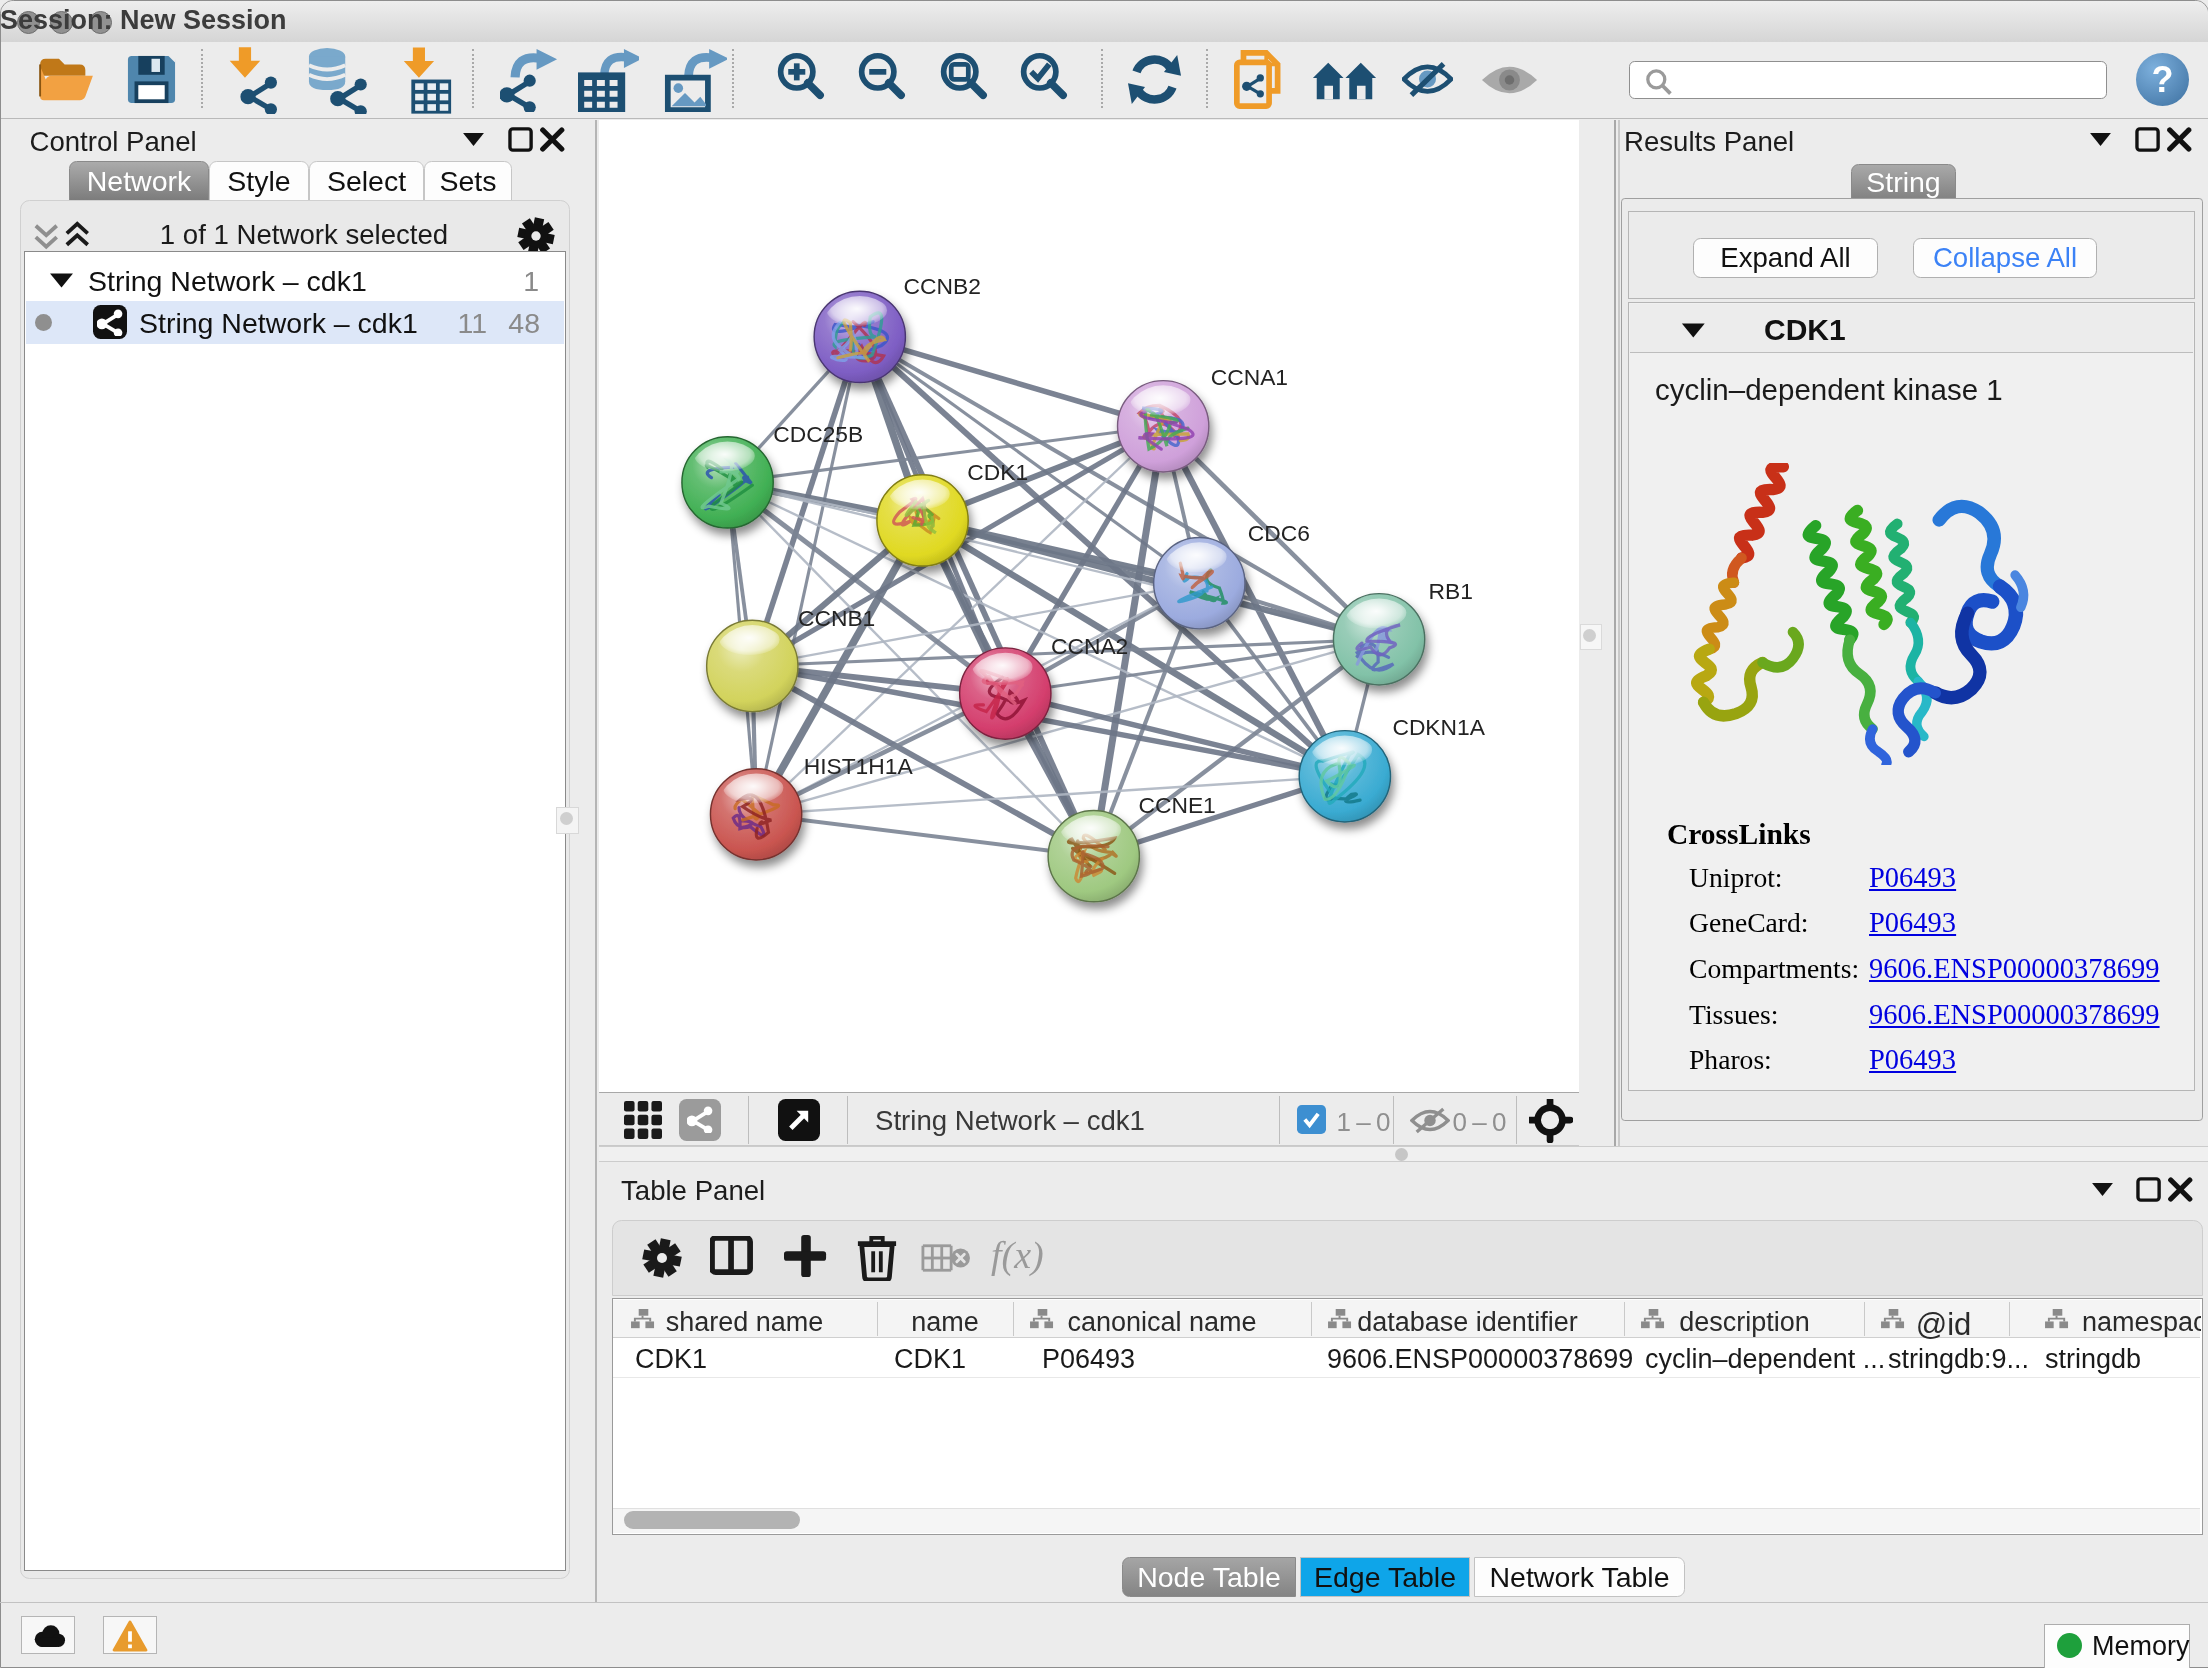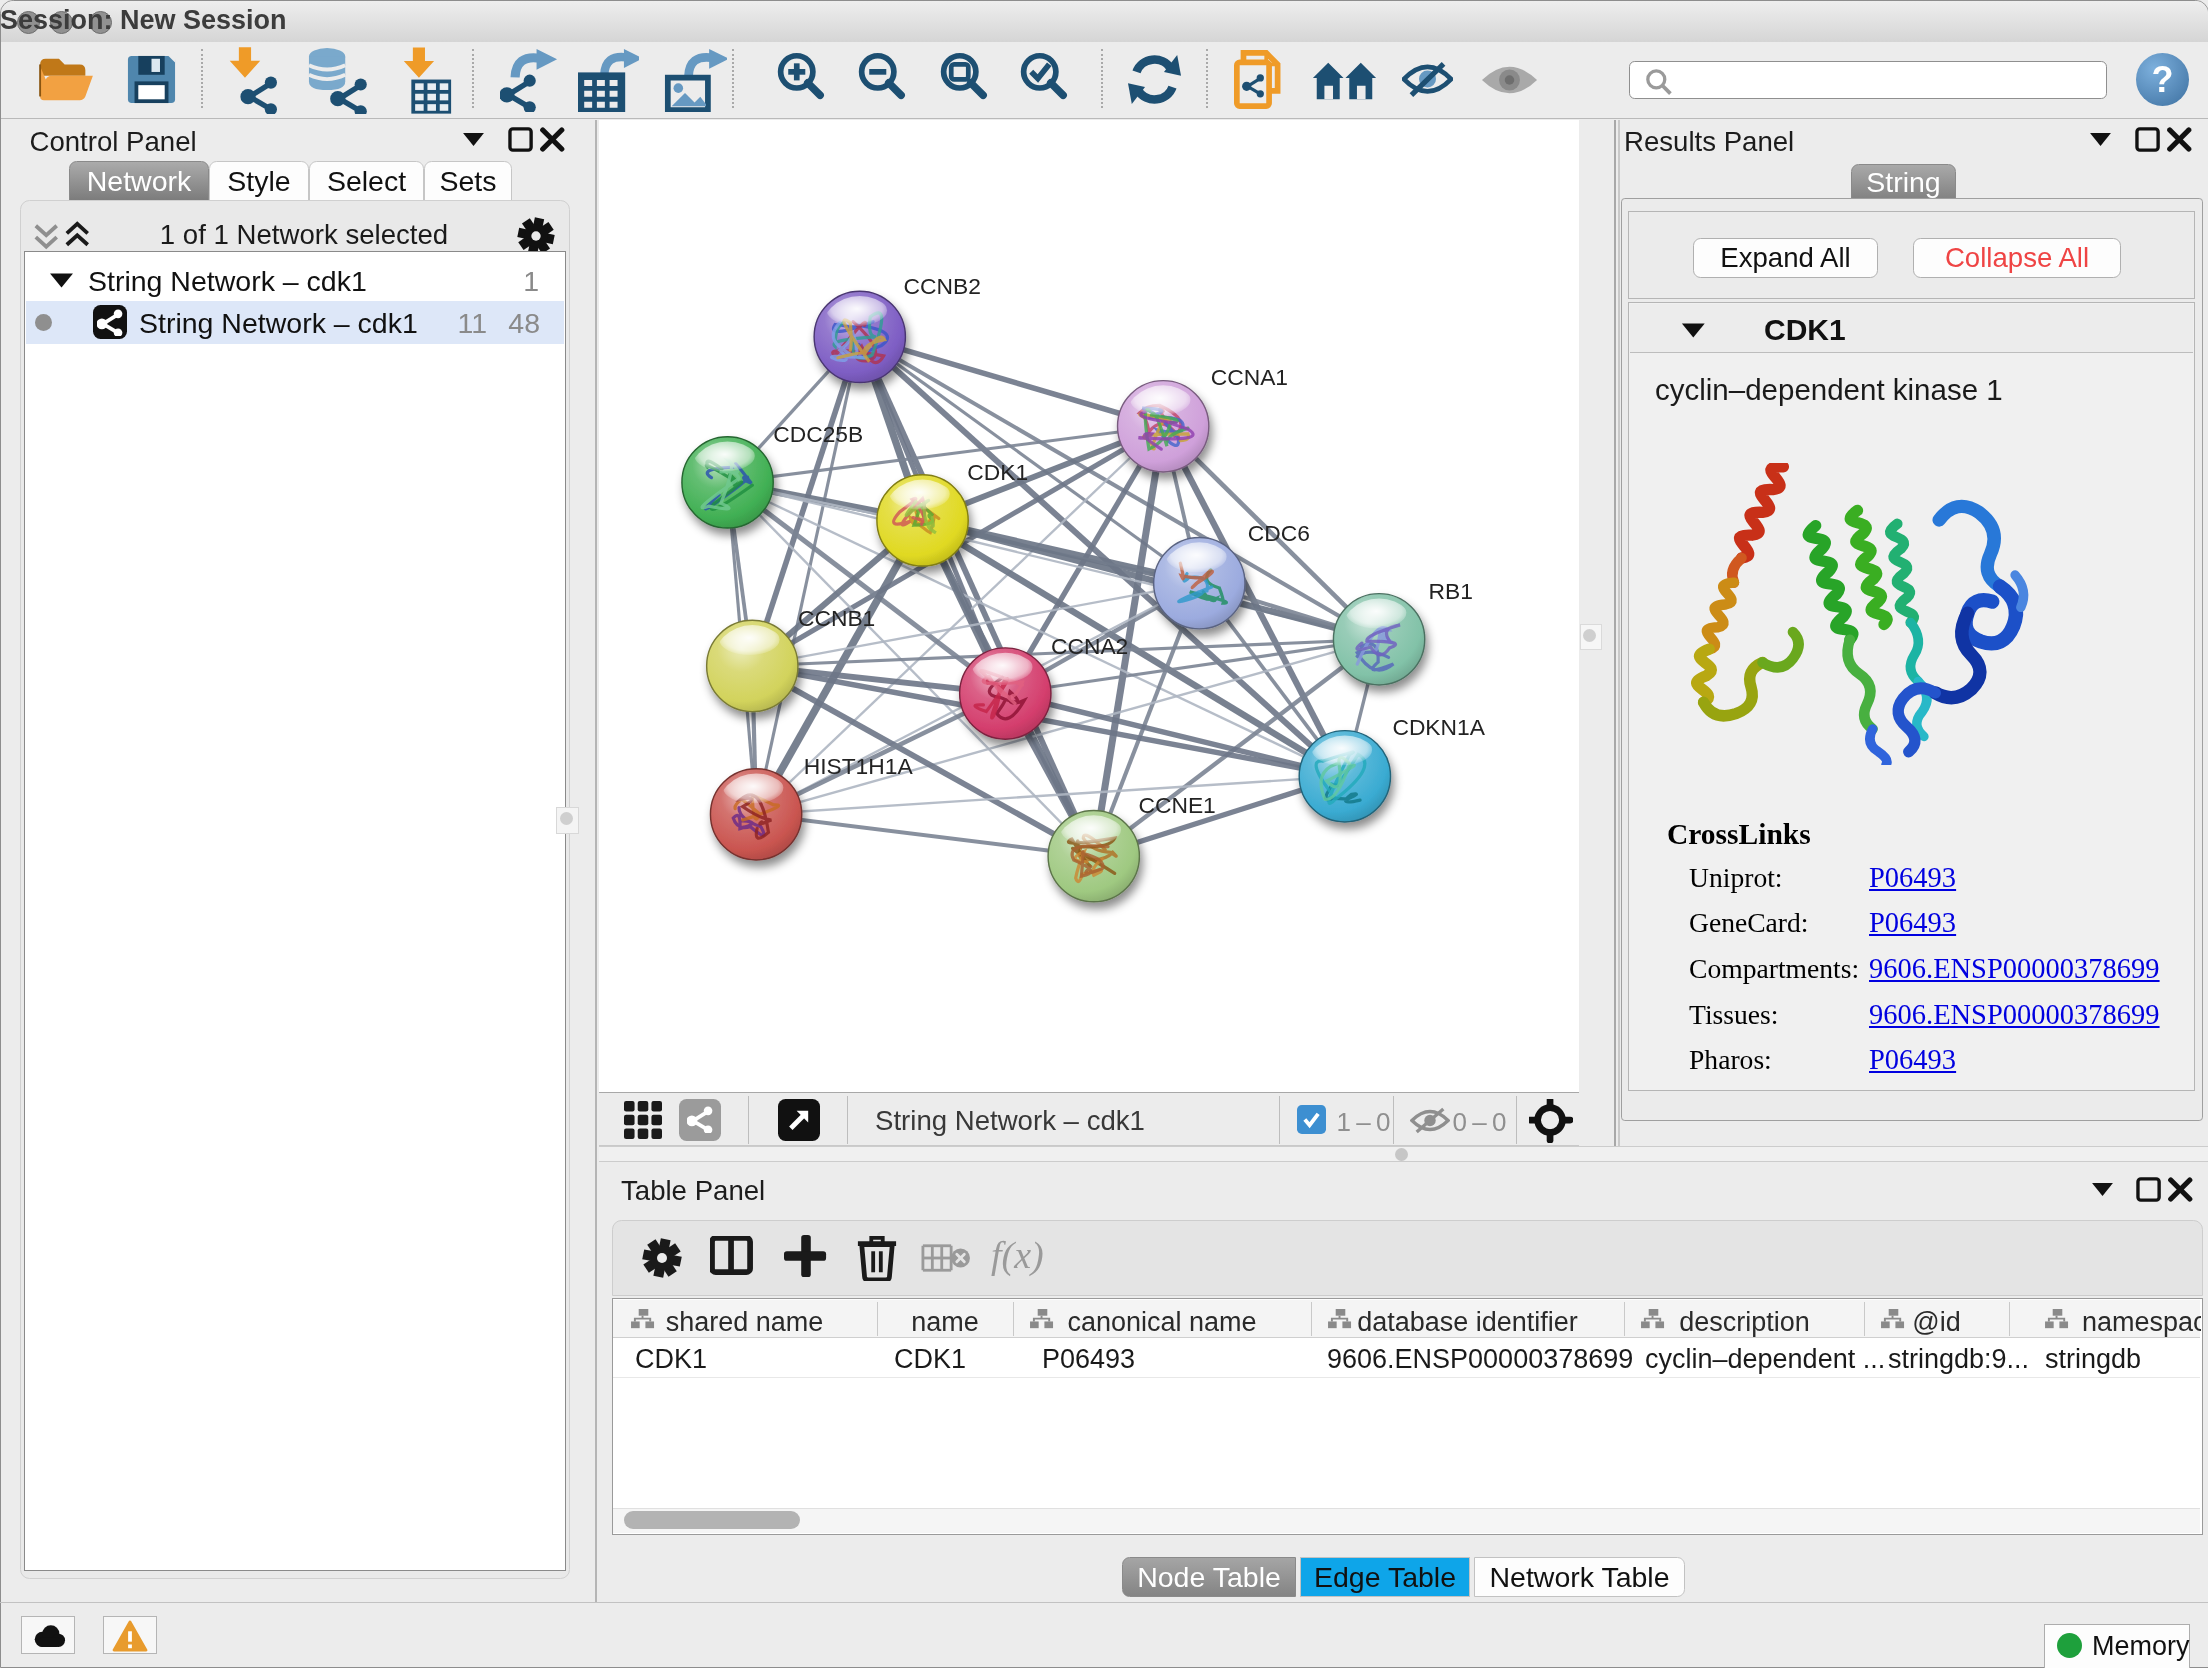--- a/index.html
+++ b/index.html
@@ -589,7 +589,7 @@
 <div class="abs" style="left:1621px;top:198px;width:582px;height:923px;background:#ebebeb;border:1.9px solid #9f9f9f;border-radius:3.8px;box-sizing:border-box;"></div>
 <div class="abs" style="left:1628px;top:211px;width:567px;height:88px;background:#ebebeb;border:1.9px solid #b5b5b5;box-sizing:border-box;"></div>
 <div class="abs" style="left:1693px;top:238px;width:185px;height:40px;background:#fdfdfd;border:1px solid #b0b0b0;border-radius:7.6px;font-size:27.6px;color:#111;text-align:center;line-height:38px;box-sizing:border-box;">Expand All</div>
-<div class="abs" style="left:1913px;top:238px;width:208px;height:40px;background:#fdfdfd;border:1px solid #b0b0b0;border-radius:7.6px;font-size:27.6px;color:#ef4444;text-align:center;line-height:38px;box-sizing:border-box;">Collapse All</div>
+<div class="abs" style="left:1913px;top:238px;width:184px;height:40px;background:#fdfdfd;border:1px solid #b0b0b0;border-radius:7.6px;font-size:27.6px;color:#3b82f6;text-align:center;line-height:38px;box-sizing:border-box;">Collapse All</div>
 <div class="abs" style="left:1628px;top:302px;width:567px;height:789px;background:#f0f0f0;border:1.9px solid #b5b5b5;box-sizing:border-box;"></div>
 <div class="abs" style="left:1630px;top:304px;width:563px;height:49px;background:#ececec;border-bottom:1.9px solid #bdbdbd;box-sizing:border-box;"></div>
 <svg style="position:absolute;left:1680px;top:321px" width="28.5" height="21" viewBox="0 0 30 22">

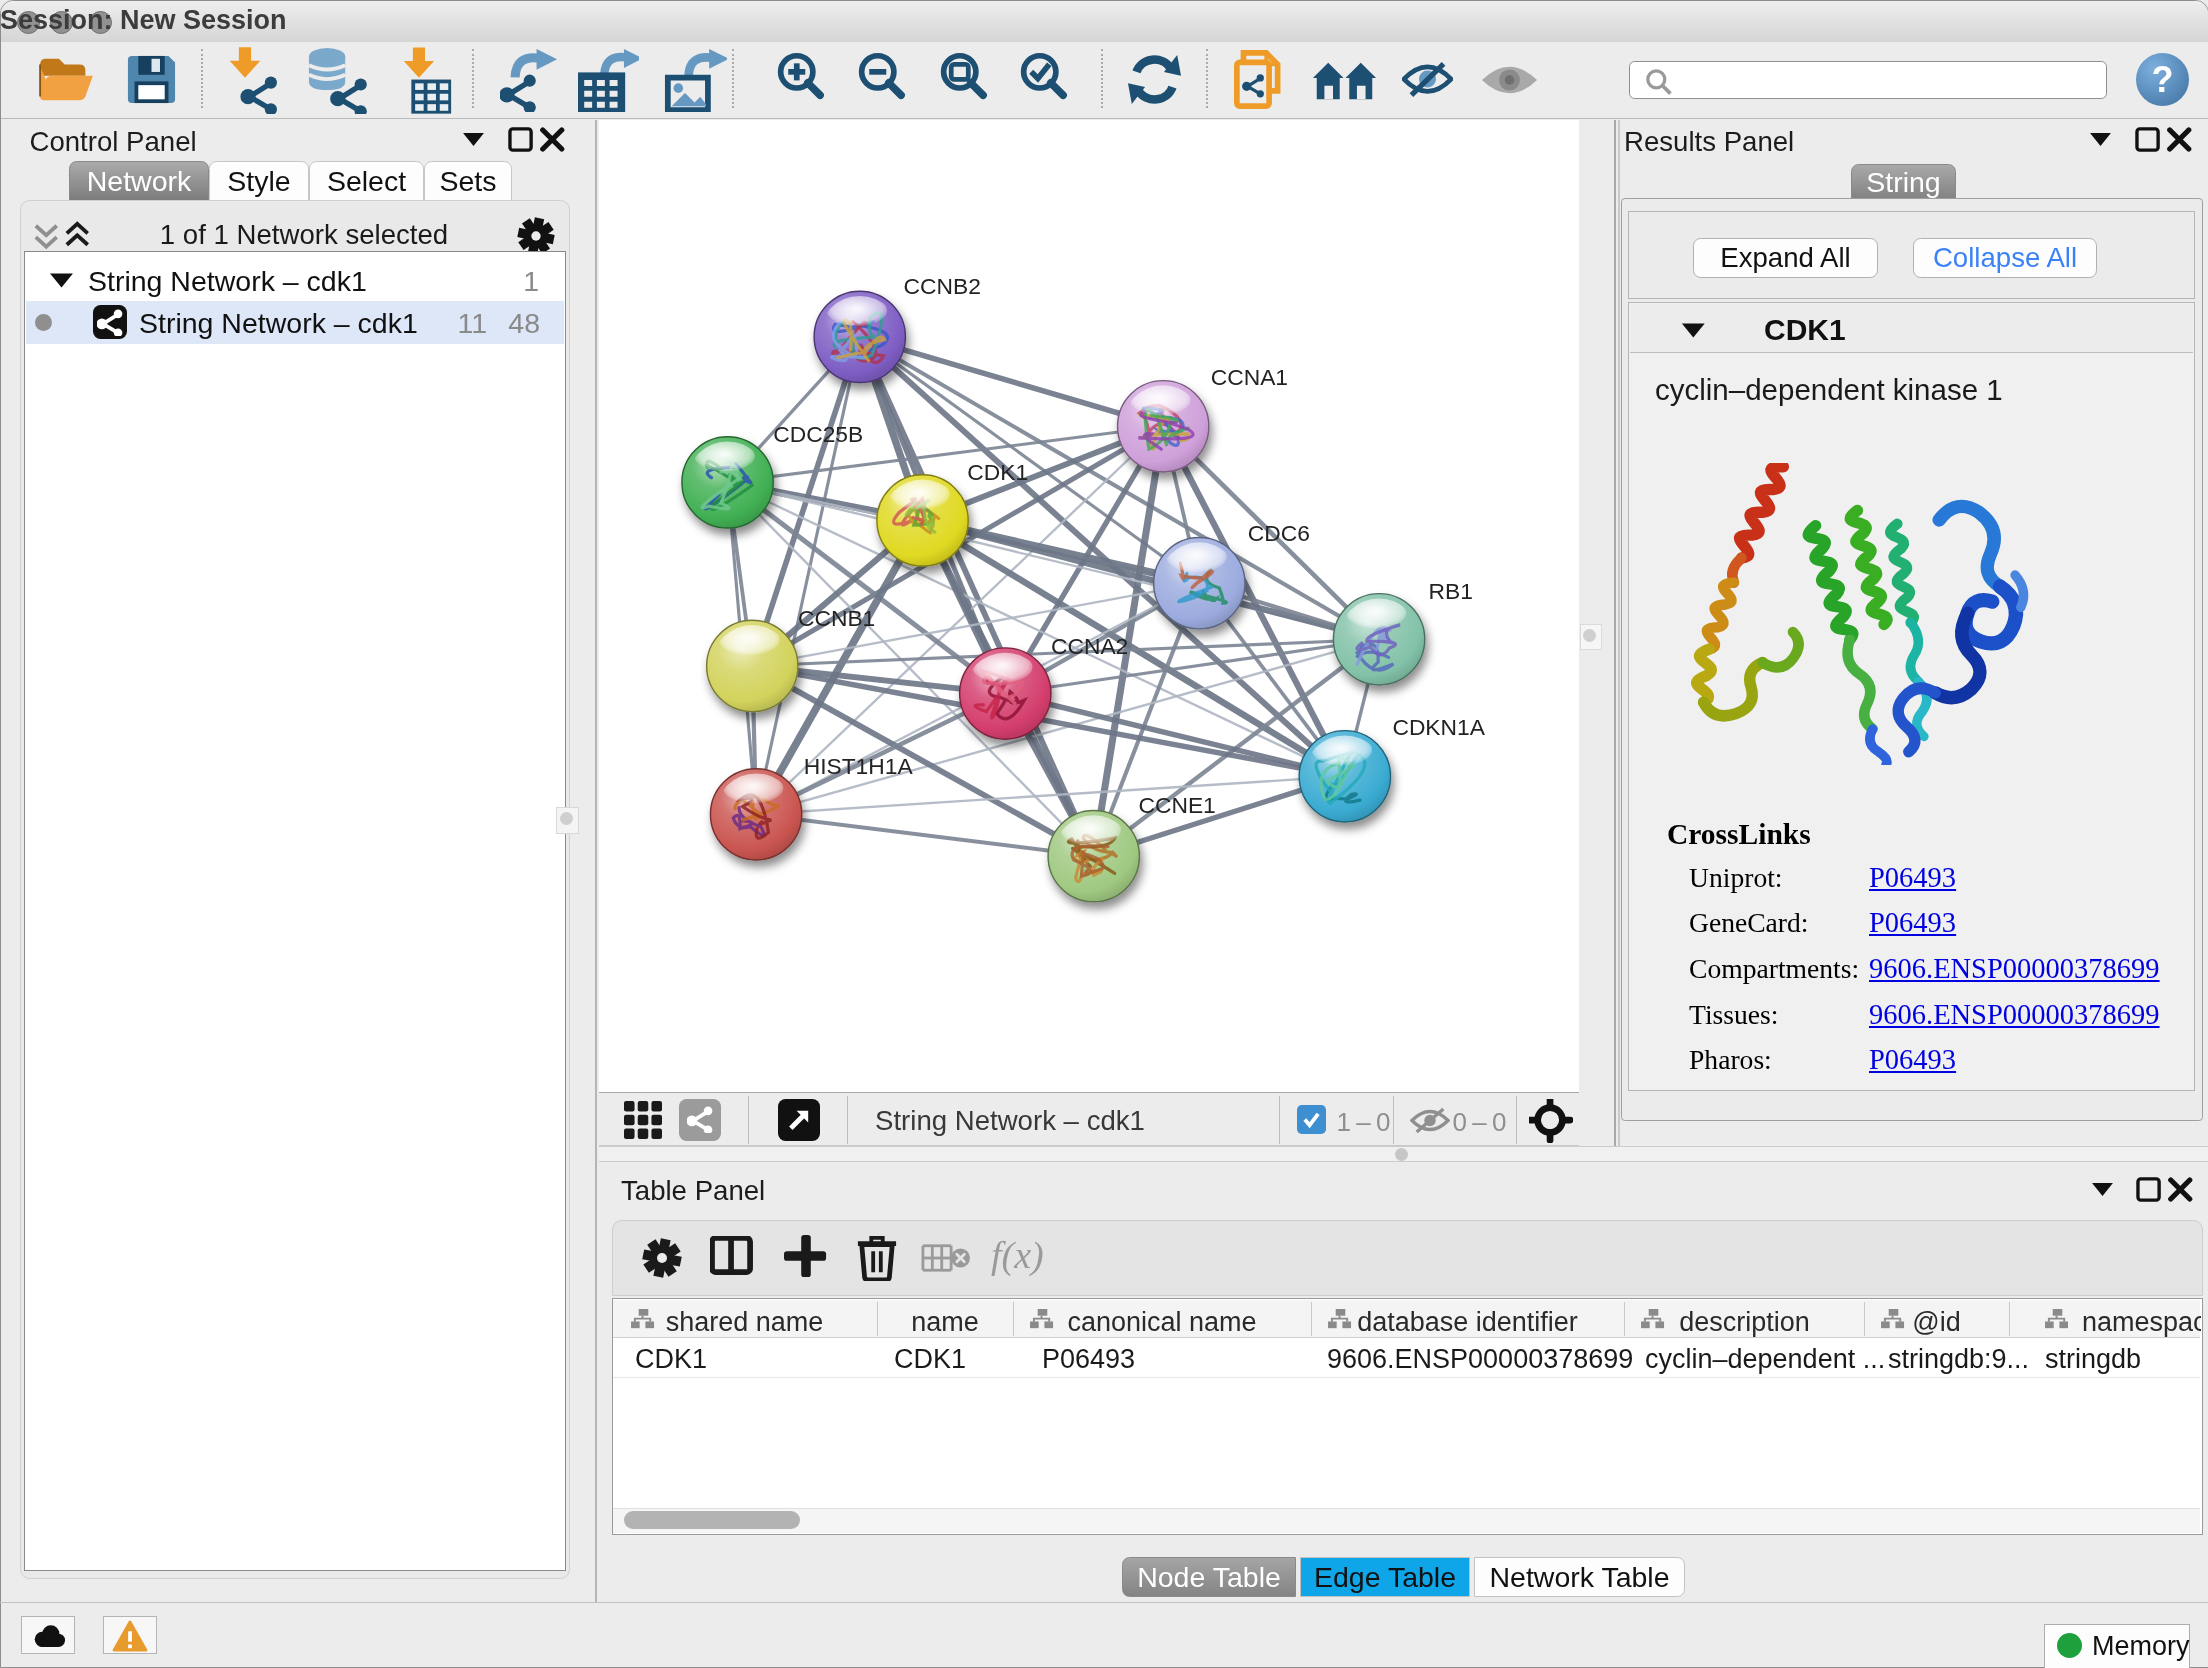--- a/index.html
+++ b/index.html
@@ -729,7 +729,7 @@
     </g>
   </svg>
 <div class="abs" style="left:2009px;top:1302px;width:1px;height:34px;background:#c9c9c9;"></div>
-<div class="abs" style="left:1864px;top:1307px;width:145px;font-size:27px;color:#2a2a2a;text-align:center;">@id</div>
+<div class="abs" style="left:1864px;top:1307px;width:145px;font-size:31px;color:#2a2a2a;text-align:center;padding-left:7px;">@id</div>
 <svg style="position:absolute;left:1881px;top:1309px" width="25" height="23" viewBox="0 0 26 24">
     <g transform="translate(0,0)" fill="#8a8a8a">
       <rect x="8" y="0" width="10" height="7"></rect>

